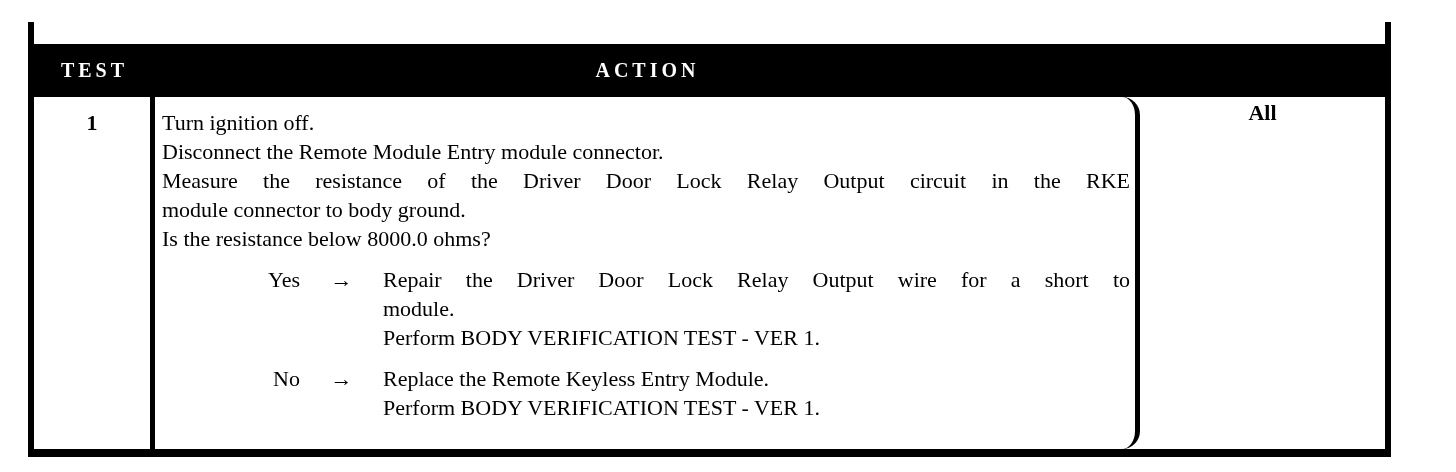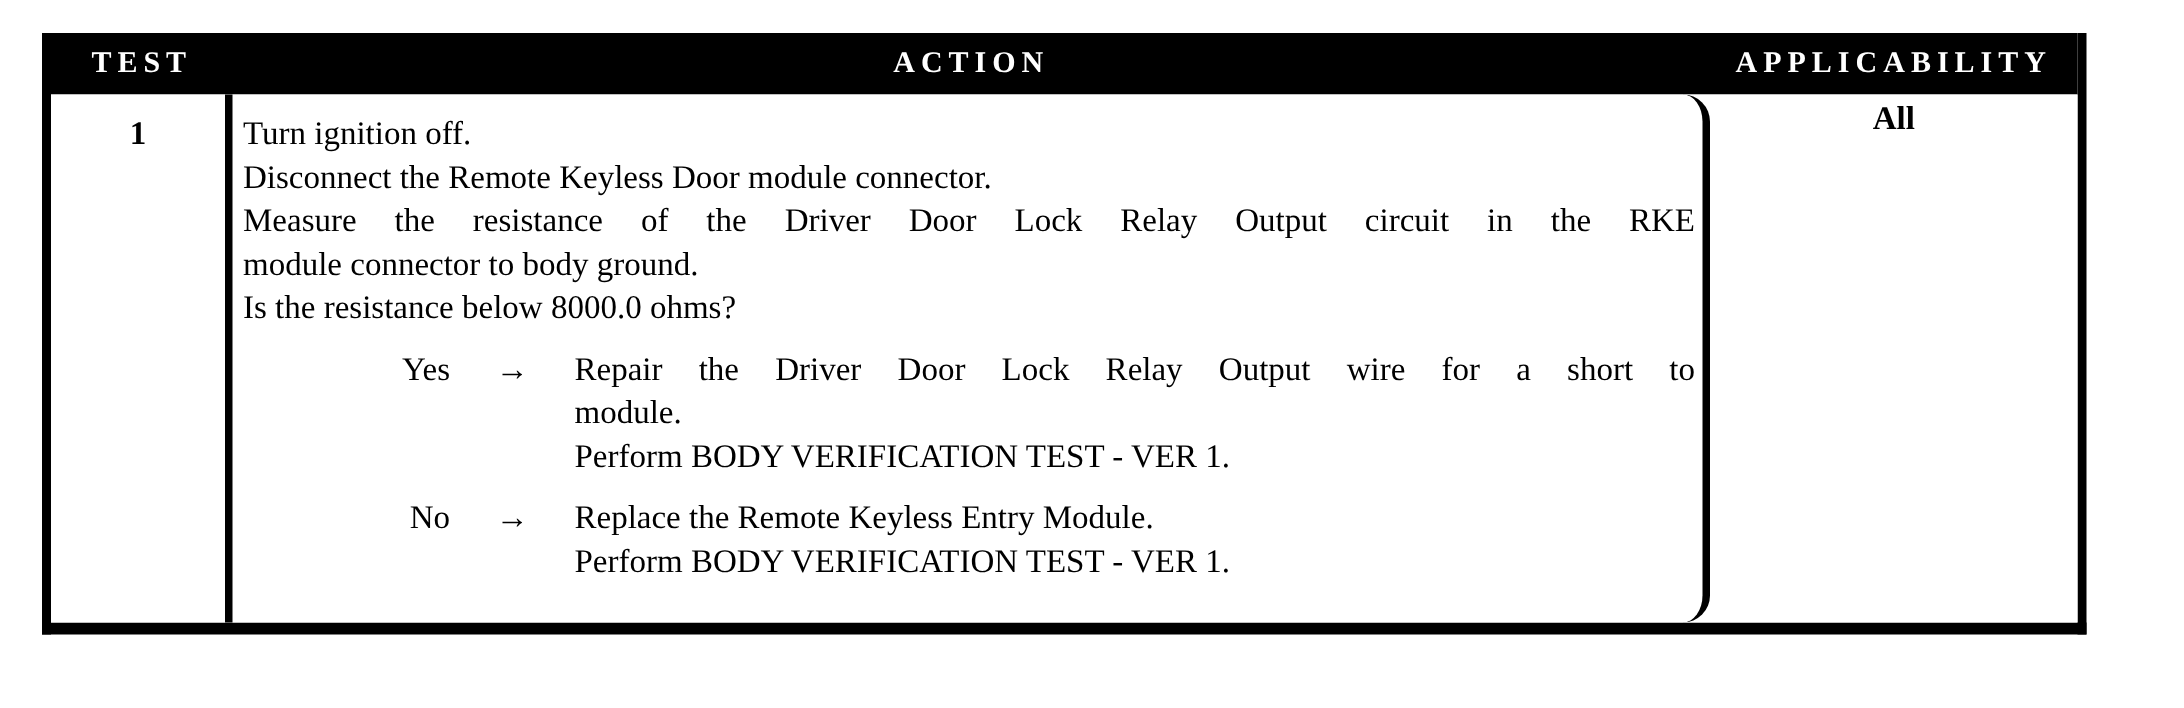--- a/index.html
+++ b/index.html
@@ -30,8 +30,9 @@
     display: grid;
     grid-template-columns: 121px 985px 245px;
     background: #000000;
-    height: 41px;
+    height: 53px;
     align-items: center;
+    margin-top: 22px;
   }
   .th {
     color: #ffffff;

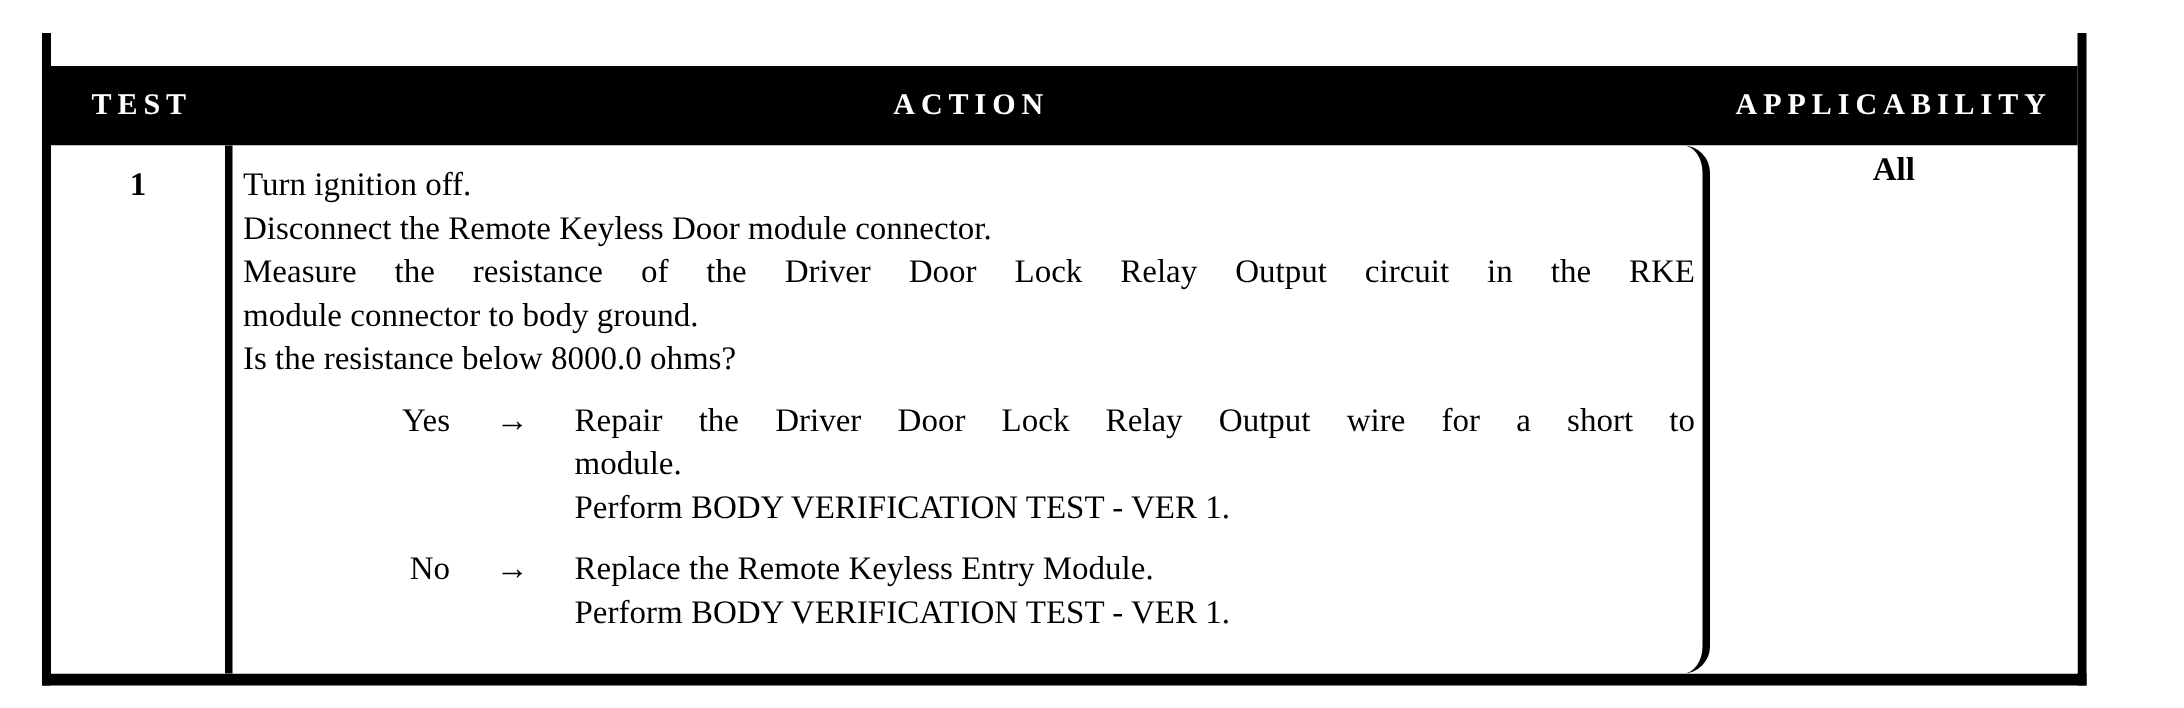--- a/index.html
+++ b/index.html
@@ -102,7 +102,6 @@
     <div class="thead">
       <div class="th">TEST</div>
       <div class="th">ACTION</div>
-      <div class="th">APPLICABILITY</div>
     </div>
 
     <div class="tbody">

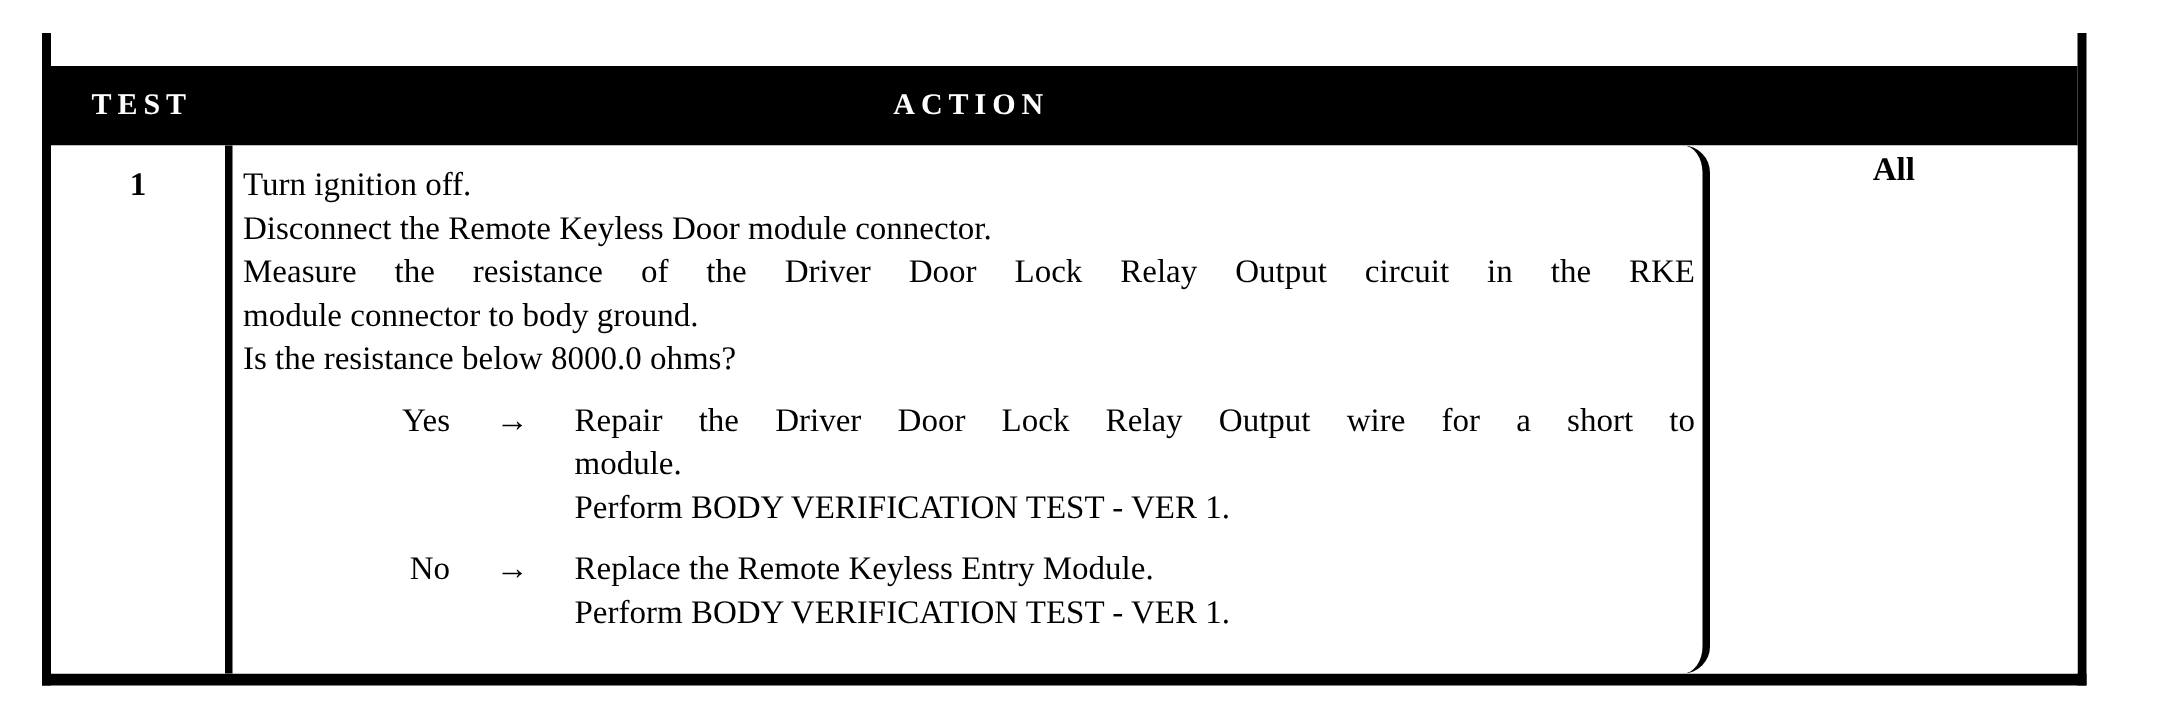--- a/index.html
+++ b/index.html
@@ -110,7 +110,7 @@
 
       <div class="td td-action">
         <div>Turn ignition off.</div>
-        <div>Disconnect the Remote Keyless Door module connector.</div>
+        <div>Disconnect the Remote Module Entry module connector.</div>
         <div class="just">Measure the resistance of the Driver Door Lock Relay Output circuit in the RKE</div>
         <div>module connector to body ground.</div>
         <div>Is the resistance below 8000.0 ohms?</div>

